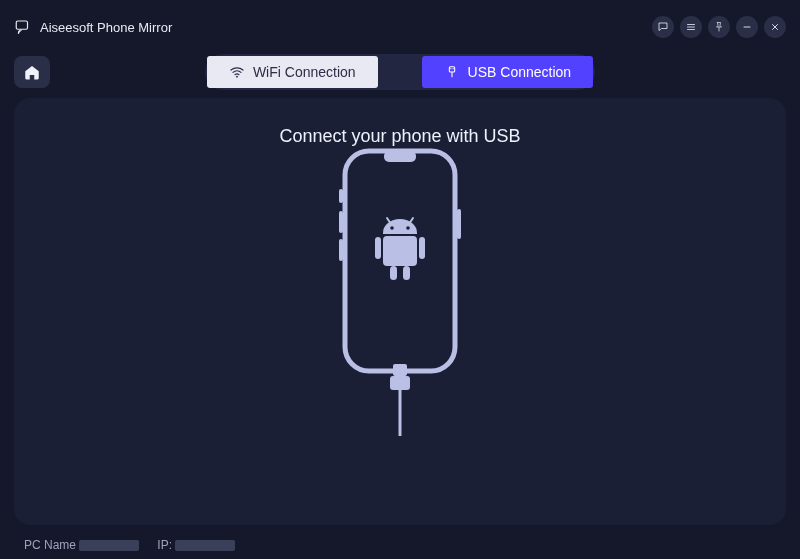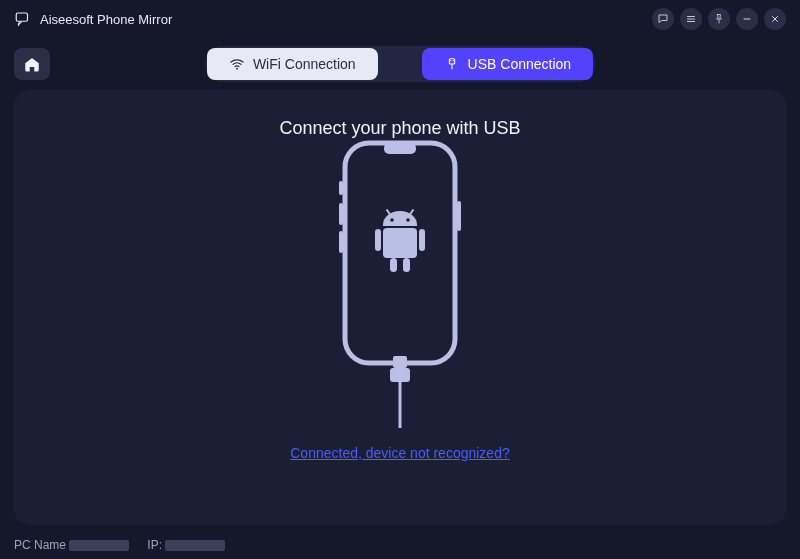--- a/index.html
+++ b/index.html
@@ -20,6 +20,7 @@
       align-items: center;
       padding: 0 14px;
       background: #14182a;
+      margin-top: 8px;
     }
     .titlebar .logo { display:flex; align-items:center; gap:8px; font-size:13px; color:#e8e9f2; }
     .titlebar .spacer { flex:1; }

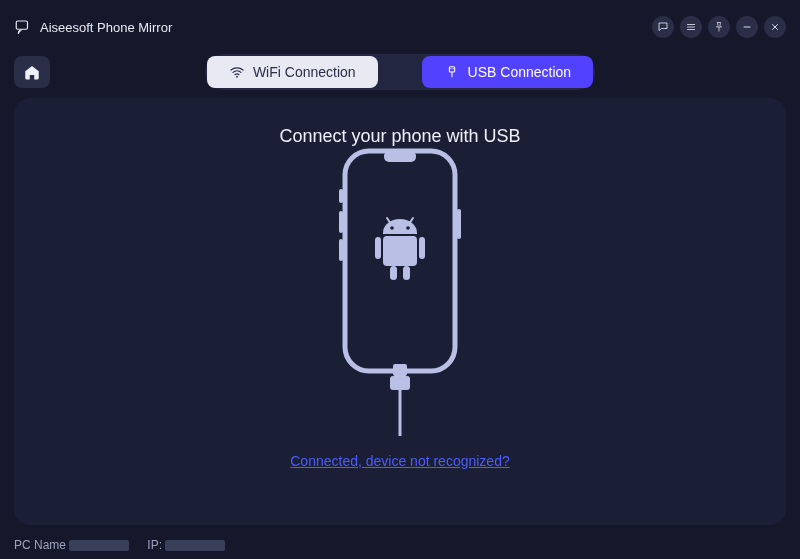--- a/index.html
+++ b/index.html
@@ -58,7 +58,7 @@
     .tab {
       display:flex; align-items:center; gap:8px;
       padding: 8px 22px;
-      border-radius: 8px;
+      border-radius: 3px;
       font-size: 14px;
       color: #d8dae8;
       cursor:pointer;

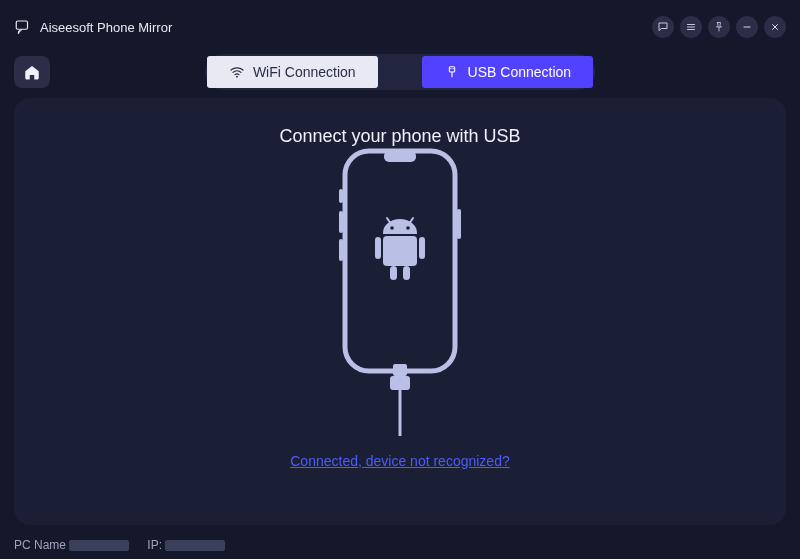--- a/index.html
+++ b/index.html
@@ -208,7 +208,6 @@
     </svg>
   </div>
 
-  <a class="help-link">Connected, device not recognized?</a>
 </div>
 
 <div class="footer">

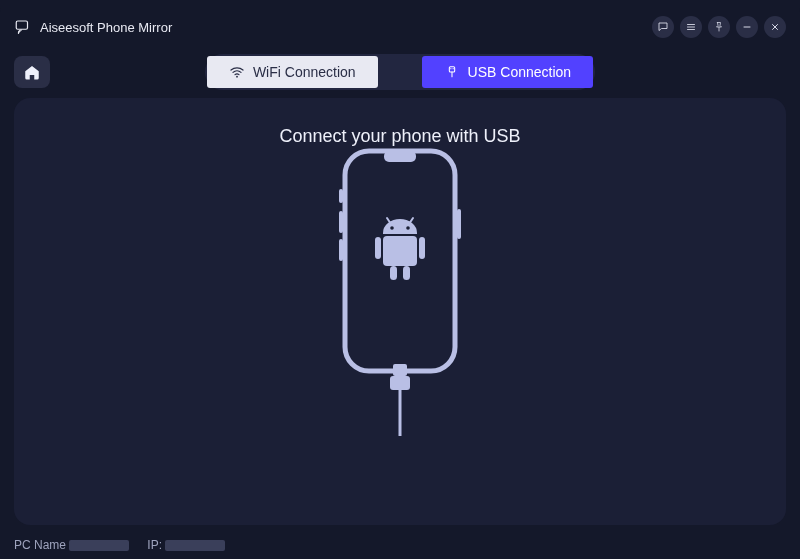--- a/index.html
+++ b/index.html
@@ -87,7 +87,7 @@
       height: 28px;
       display:flex;
       align-items:center;
-      padding: 0 14px;
+      padding: 0 24px;
       gap: 18px;
       font-size: 12px;
       color: #7a7f9a;

